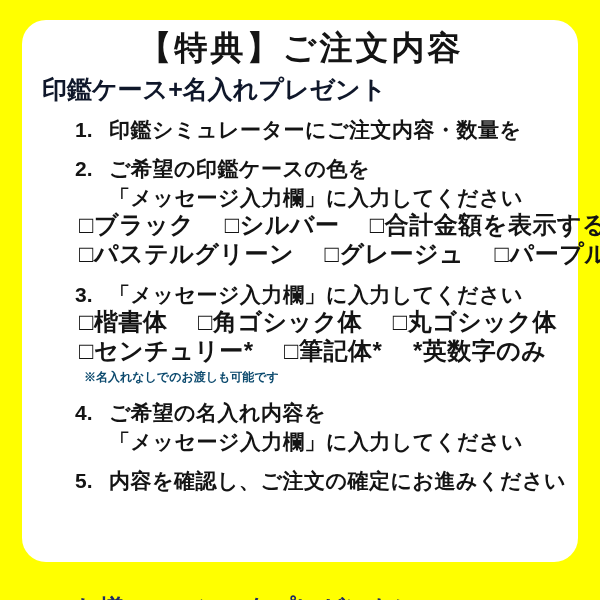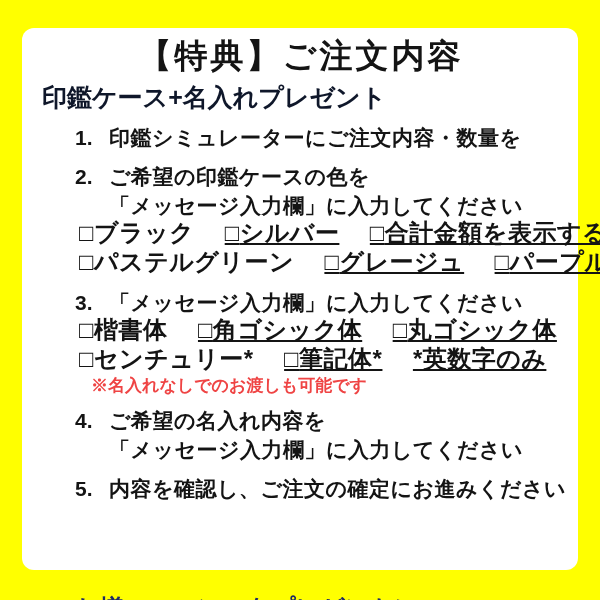--- a/index.html
+++ b/index.html
@@ -15,11 +15,11 @@
   .card {
     position: absolute;
     left: 22px;
-    top: 28px;
+    top: 20px;
     width: 556px;
     height: 542px;
     background: #ffffff;
-    border-radius: 12px;
+    border-radius: 24px;
     box-sizing: border-box;
     padding: 6px 18px 0 20px;
   }

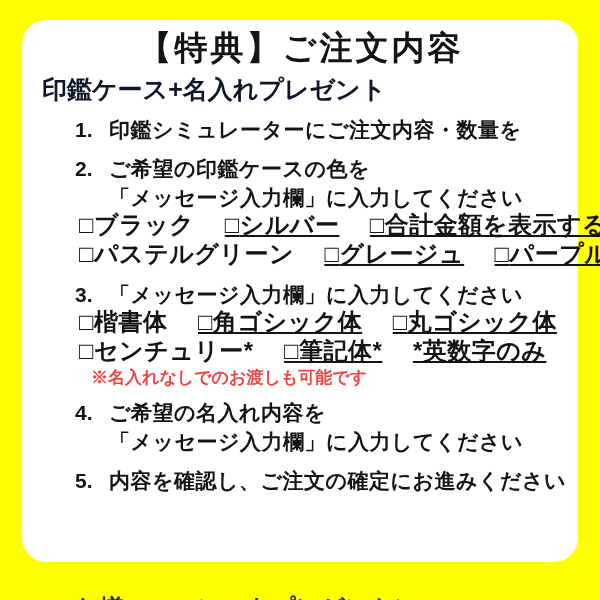--- a/index.html
+++ b/index.html
@@ -80,7 +80,7 @@
     color: #141414;
     letter-spacing: 0.5px;
   }
-  .opt + .opt, .opt + .opt-suffix { margin-left: 26px; text-decoration: underline; }
+  .opt + .opt, .opt + .opt-suffix { margin-left: 26px; }
   .cb { font-weight: normal; }
 
   .note {

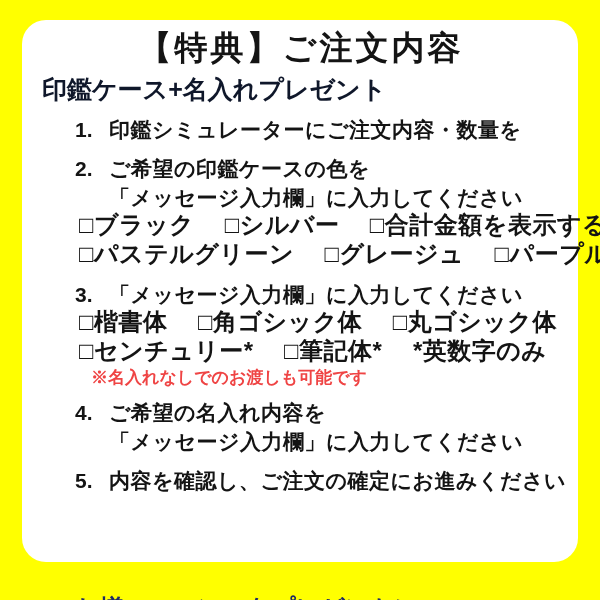--- a/index.html
+++ b/index.html
@@ -84,10 +84,10 @@
   .cb { font-weight: normal; }
 
   .note {
-    margin-left: 16px;
-    font-size: 17px;
+    margin-left: 9px;
+    font-size: 12px;
     font-weight: bold;
-    color: #ef4444;
+    color: #0c4a6e;
     line-height: 21px;
     white-space: nowrap;
   }

